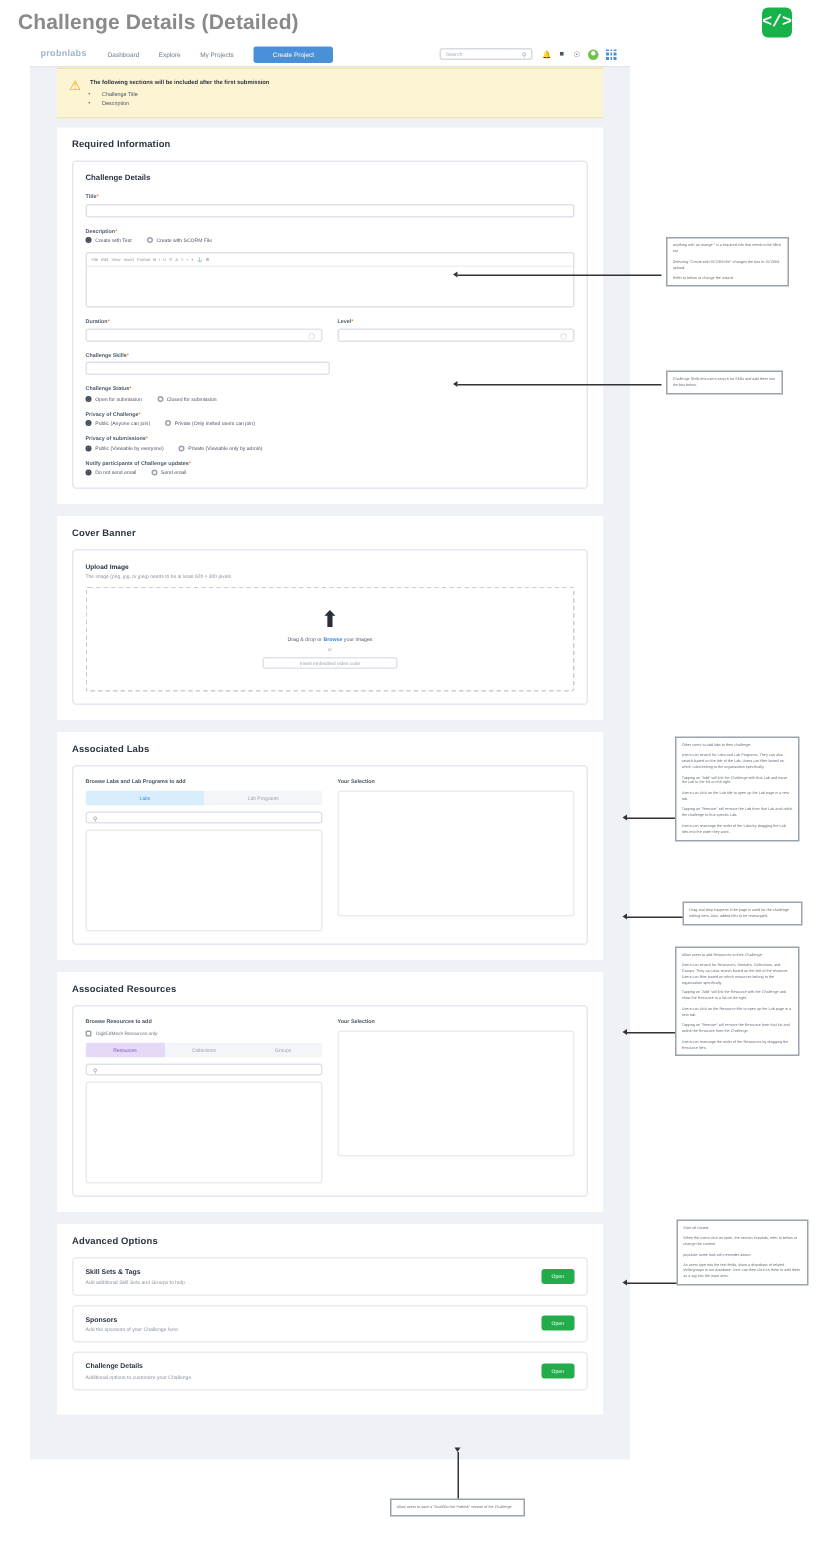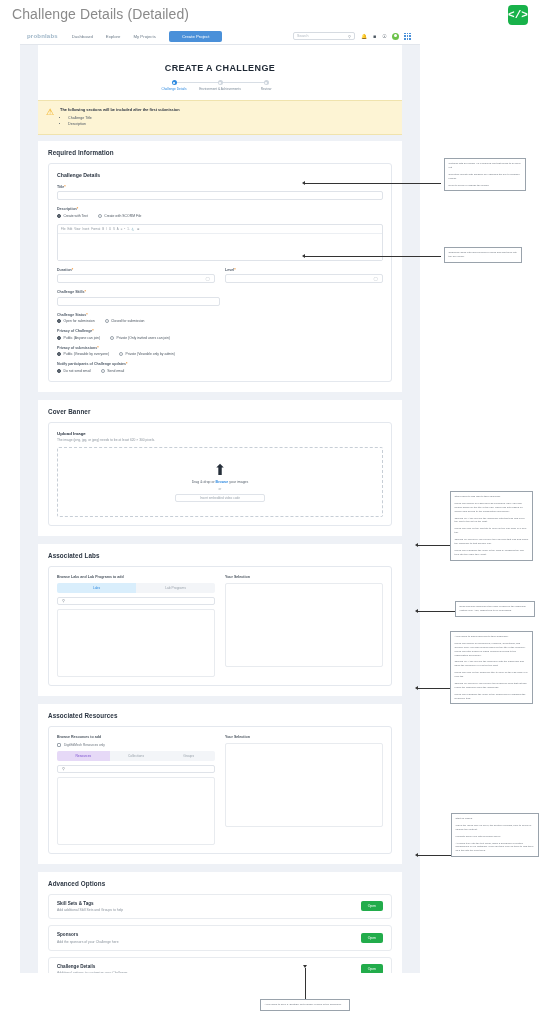--- a/index.html
+++ b/index.html
@@ -14,7 +14,7 @@
   
   .page-title {
     position: absolute; left: 12px; top: 6px;
-    font-size: 14px; color: #8a8a8a; font-weight: 400; letter-spacing: .1px;
+    font-size: 14px; color: #8a8a8a; font-weight: 700; letter-spacing: .1px;
   }
   .code-badge {
     position: absolute; right: 24px; top: 5px;

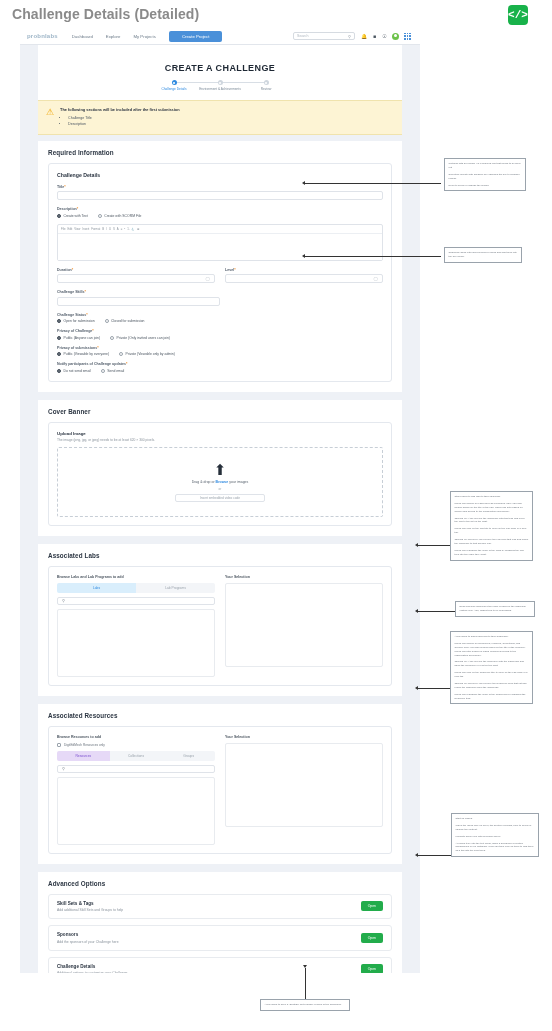--- a/index.html
+++ b/index.html
@@ -232,26 +232,6 @@
 
   <div class="canvas">
 
-    <div class="card first">
-      <div class="create-title">CREATE A CHALLENGE</div>
-      <div class="stepper">
-        <div class="step active">
-          <div class="bar"></div>
-          <div class="dot"></div>
-          <div class="lbl">Challenge Details</div>
-        </div>
-        <div class="step">
-          <div class="bar"></div>
-          <div class="dot"></div>
-          <div class="lbl">Environment &amp; Achievements</div>
-        </div>
-        <div class="step">
-
-          <div class="dot"></div>
-          <div class="lbl">Review</div>
-        </div>
-      </div>
-    </div>
 
     <div class="warnbar">
       <div class="warn-ico">⚠</div>

